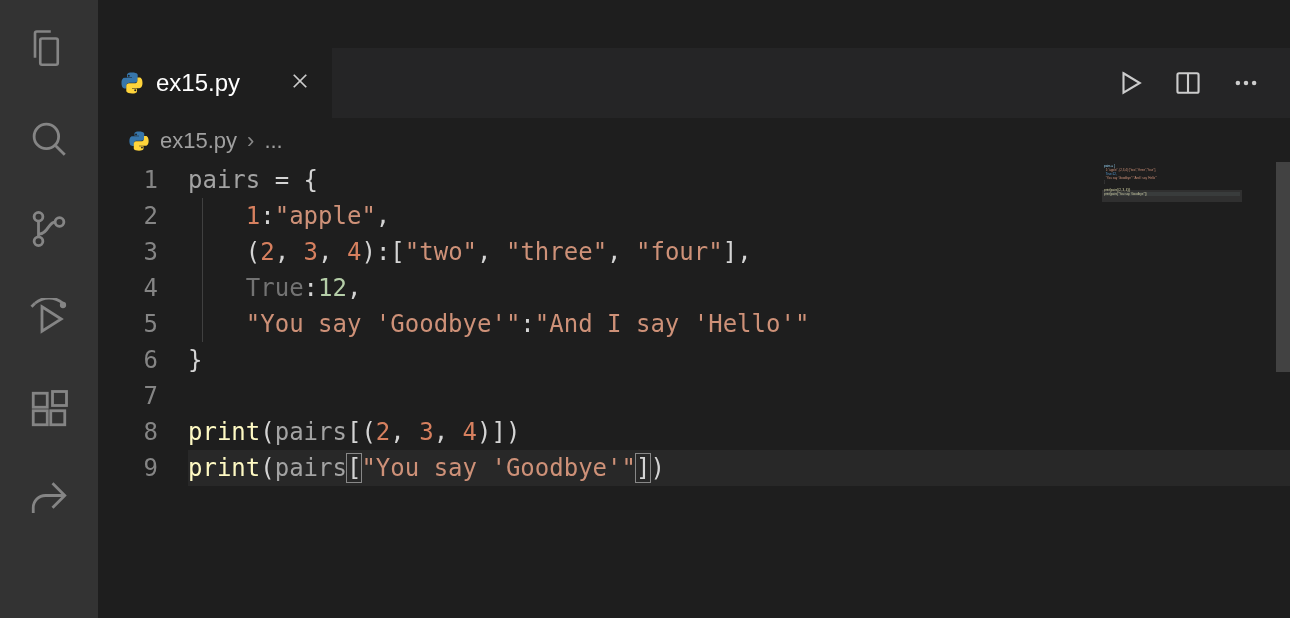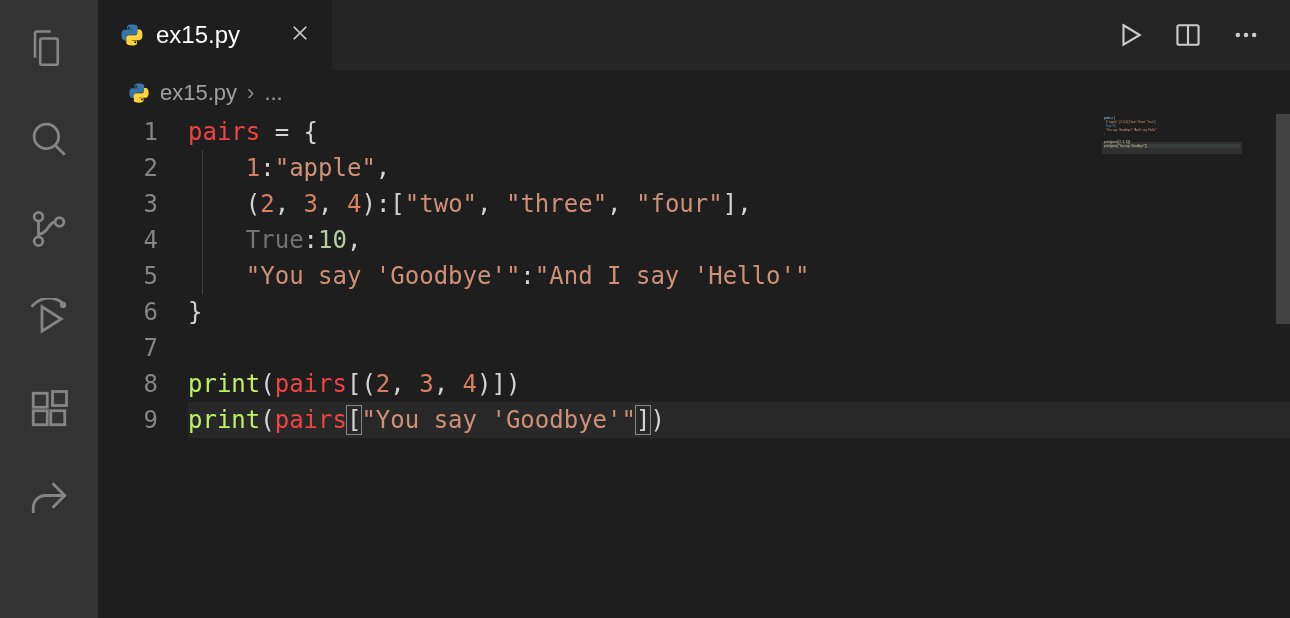--- a/index.html
+++ b/index.html
@@ -36,6 +36,7 @@
       display: flex;
       flex-direction: column;
       background: #1e1e1e;
+      margin-top: 48px;
     }
     .tab-bar {
       height: 70px;

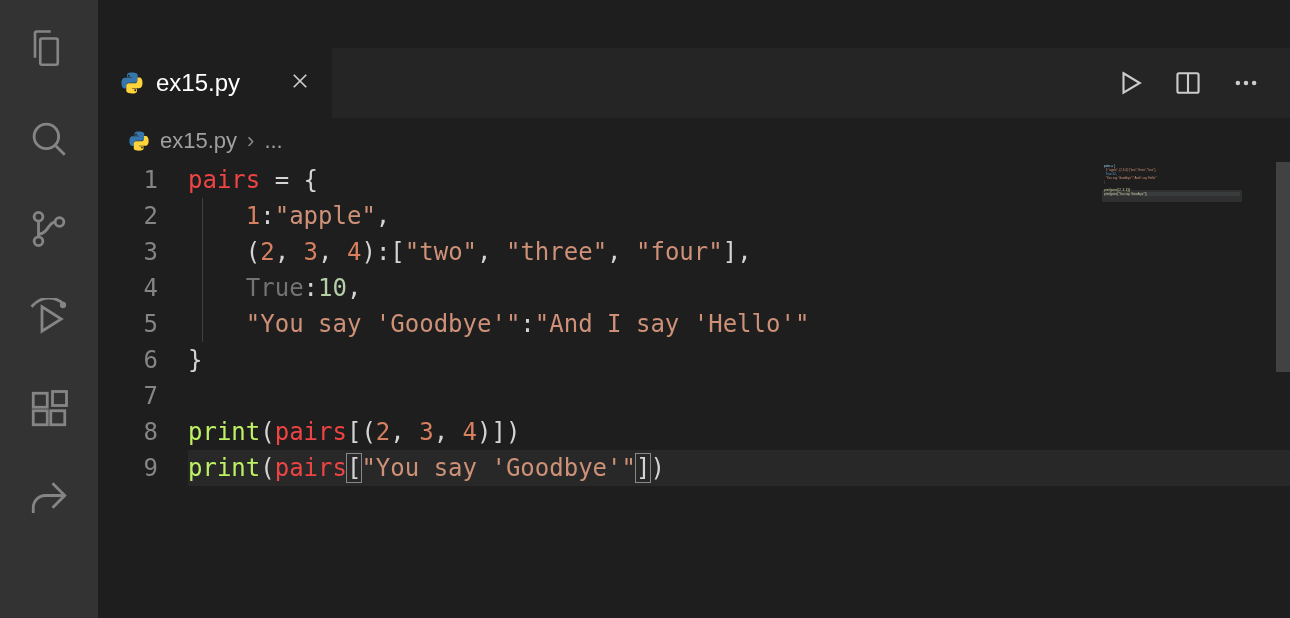--- a/index.html
+++ b/index.html
@@ -130,7 +130,7 @@
     .active-line {
       background: #282828;
     }
-    .tk-var { color: #ef4444; }
+    .tk-var { color: #a3a3a3; }
     .tk-op { color: #d4d4d4; }
     .tk-punc { color: #d4d4d4; }
     .tk-str { color: #ce9178; }

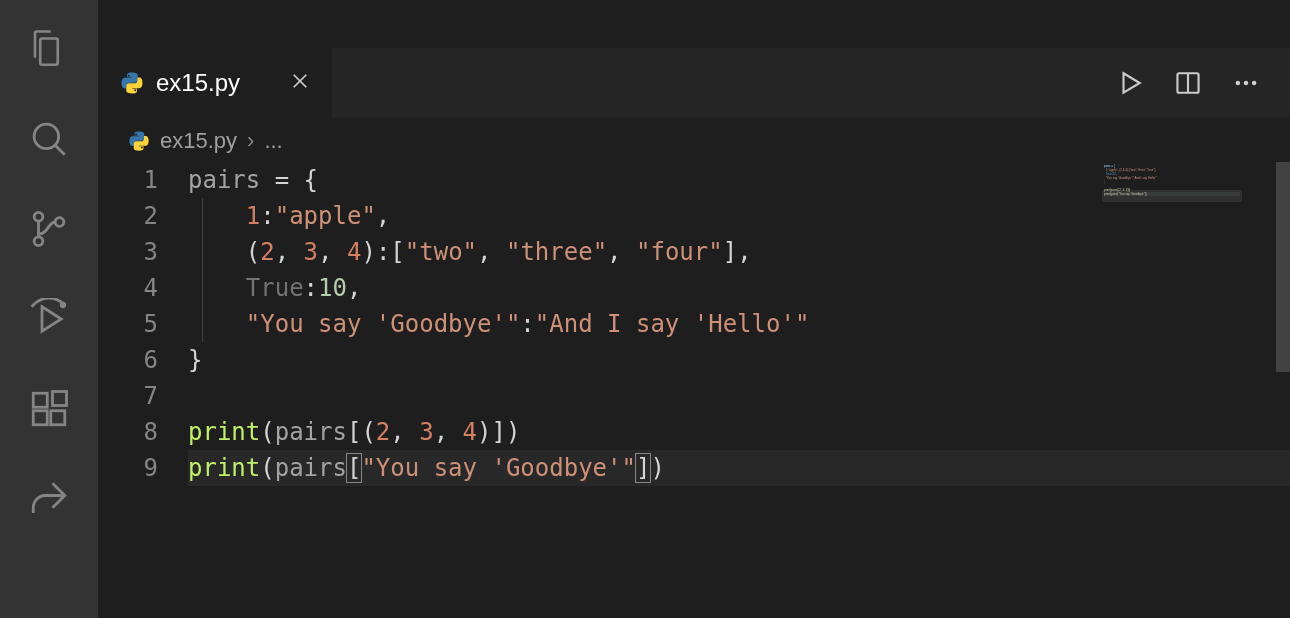--- a/index.html
+++ b/index.html
@@ -298,7 +298,7 @@
         <div class="code-line"><span class="tk-var">pairs</span><span class="tk-op"> = </span><span class="tk-punc">{</span></div>
         <div class="code-line indent-guide"><span class="tk-op">    </span><span class="tk-intnum">1</span><span class="tk-punc">:</span><span class="tk-str">"apple"</span><span class="tk-punc">,</span></div>
         <div class="code-line indent-guide"><span class="tk-op">    </span><span class="tk-punc">(</span><span class="tk-intnum">2</span><span class="tk-punc">, </span><span class="tk-intnum">3</span><span class="tk-punc">, </span><span class="tk-intnum">4</span><span class="tk-punc">)</span><span class="tk-punc">:</span><span class="tk-punc">[</span><span class="tk-str">"two"</span><span class="tk-punc">, </span><span class="tk-str">"three"</span><span class="tk-punc">, </span><span class="tk-str">"four"</span><span class="tk-punc">]</span><span class="tk-punc">,</span></div>
-        <div class="code-line indent-guide"><span class="tk-op">    </span><span class="tk-const">True</span><span class="tk-punc">:</span><span class="tk-num">10</span><span class="tk-punc">,</span></div>
+        <div class="code-line indent-guide"><span class="tk-op">    </span><span class="tk-const">True</span><span class="tk-punc">:</span><span class="tk-num">12</span><span class="tk-punc">,</span></div>
         <div class="code-line indent-guide"><span class="tk-op">    </span><span class="tk-str">"You say 'Goodbye'"</span><span class="tk-punc">:</span><span class="tk-str">"And I say 'Hello'"</span></div>
         <div class="code-line"><span class="tk-punc">}</span></div>
         <div class="code-line"><span></span></div>

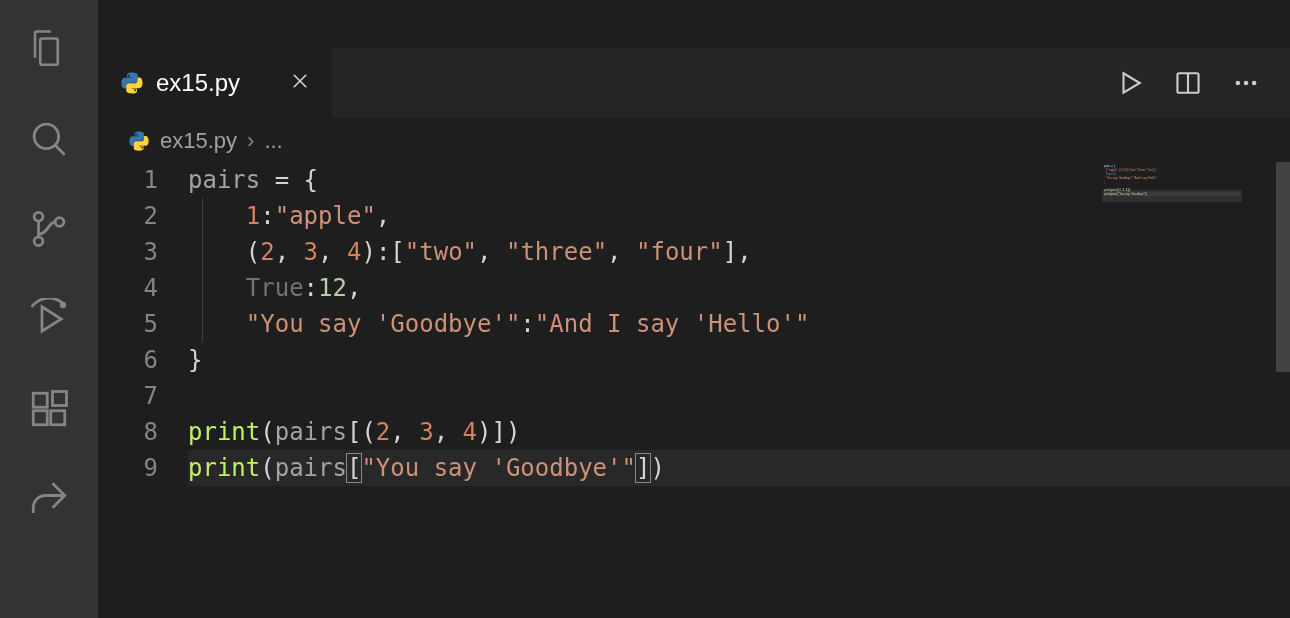--- a/index.html
+++ b/index.html
@@ -136,7 +136,7 @@
     .tk-str { color: #ce9178; }
     .tk-num { color: #b5cea8; }
     .tk-const { color: #737373; }
-    .tk-fn { color: #bef264; }
+    .tk-fn { color: #fef9c3; }
     .tk-intnum { color: #d7805f; }
     .bracket-match {
       border: 1px solid #888;

